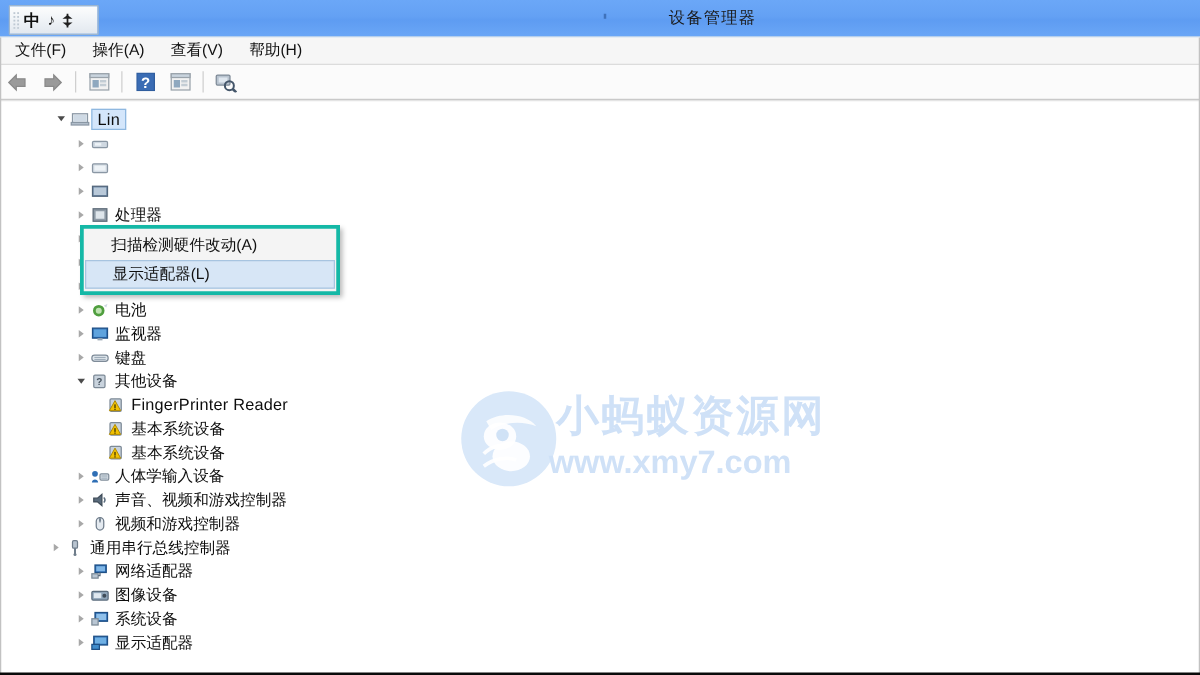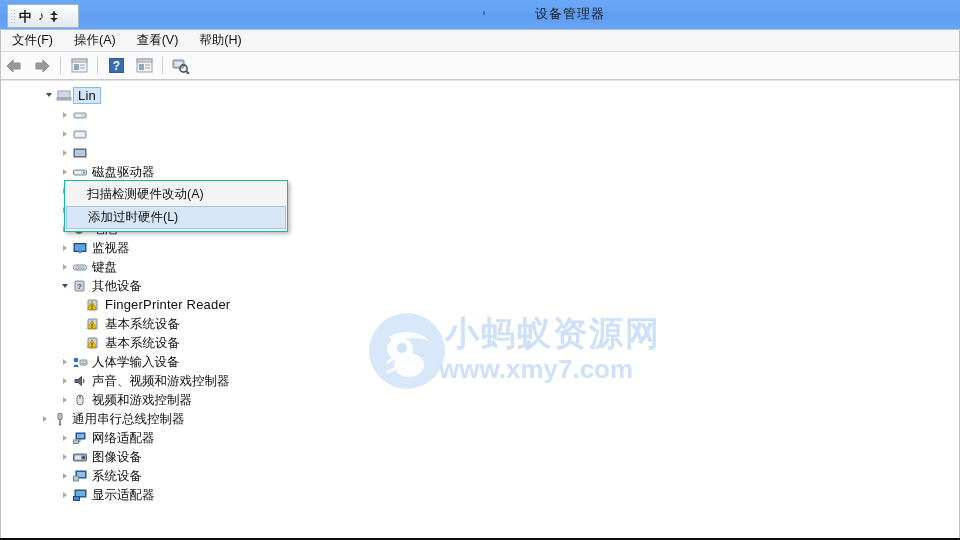--- a/index.html
+++ b/index.html
@@ -285,6 +285,18 @@
         <div class="lbl"></div>
       </div>
 
+      <div class="row" style="padding-left:34px">
+        <div class="twisty">
+            <i></i>
+          </div>
+        <div class="ico">
+          <svg width="16" height="14" viewBox="0 0 16 14">
+            <rect x="2.5" y="2" width="11" height="10" fill="#8e9aa6" stroke="#5e6b78"></rect>
+            <rect x="4.5" y="4" width="7" height="6" fill="#dfe6ec"></rect>
+          </svg>
+        </div>
+        <div class="lbl">处理器</div>
+      </div>
 
       <div class="row" style="padding-left:34px">
         <div class="twisty">

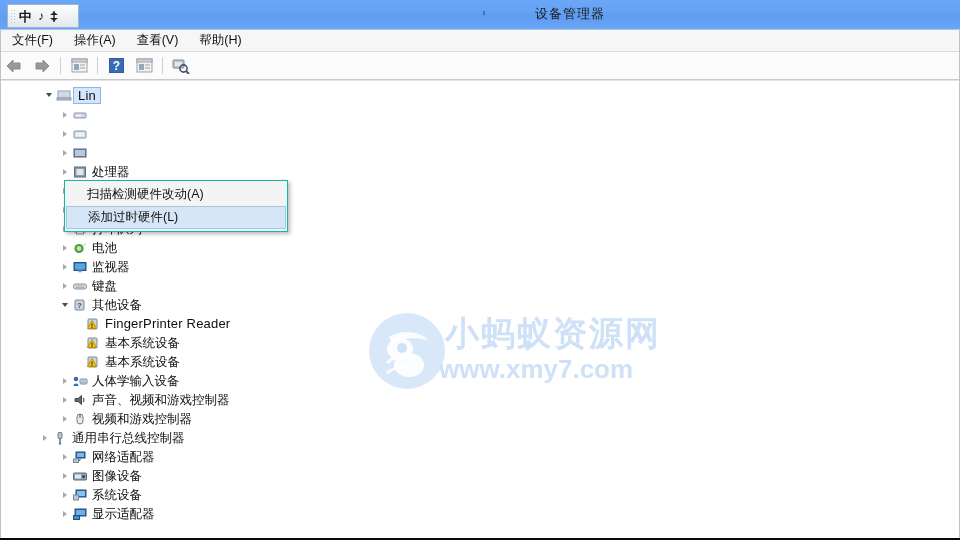--- a/index.html
+++ b/index.html
@@ -97,8 +97,8 @@
 
   
   .ctxmenu{
-    position:absolute;left:64px;top:99px;width:224px;
-    background:#f4f4f4;border:1px solid #14b8a6;
+    position:absolute;left:64px;top:99px;width:208px;
+    background:#f4f4f4;border:3px solid #14b8a6;
     box-shadow:2px 2px 4px rgba(0,0,0,.28);
     box-sizing:border-box;padding:2px 0;
   }

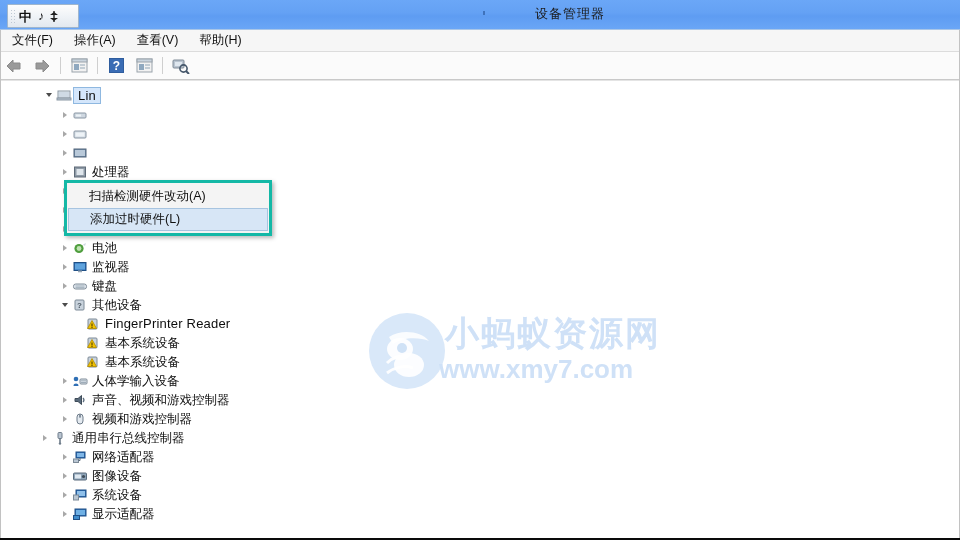--- a/index.html
+++ b/index.html
@@ -548,7 +548,7 @@
 
     <div class="ctxmenu">
       <div class="ctx-item">扫描检测硬件改动(A)</div>
-      <div class="ctx-item sel">添加过时硬件(L)</div>
+      <div class="ctx-item sel">显示适配器(L)</div>
     </div>
 
   </div>

